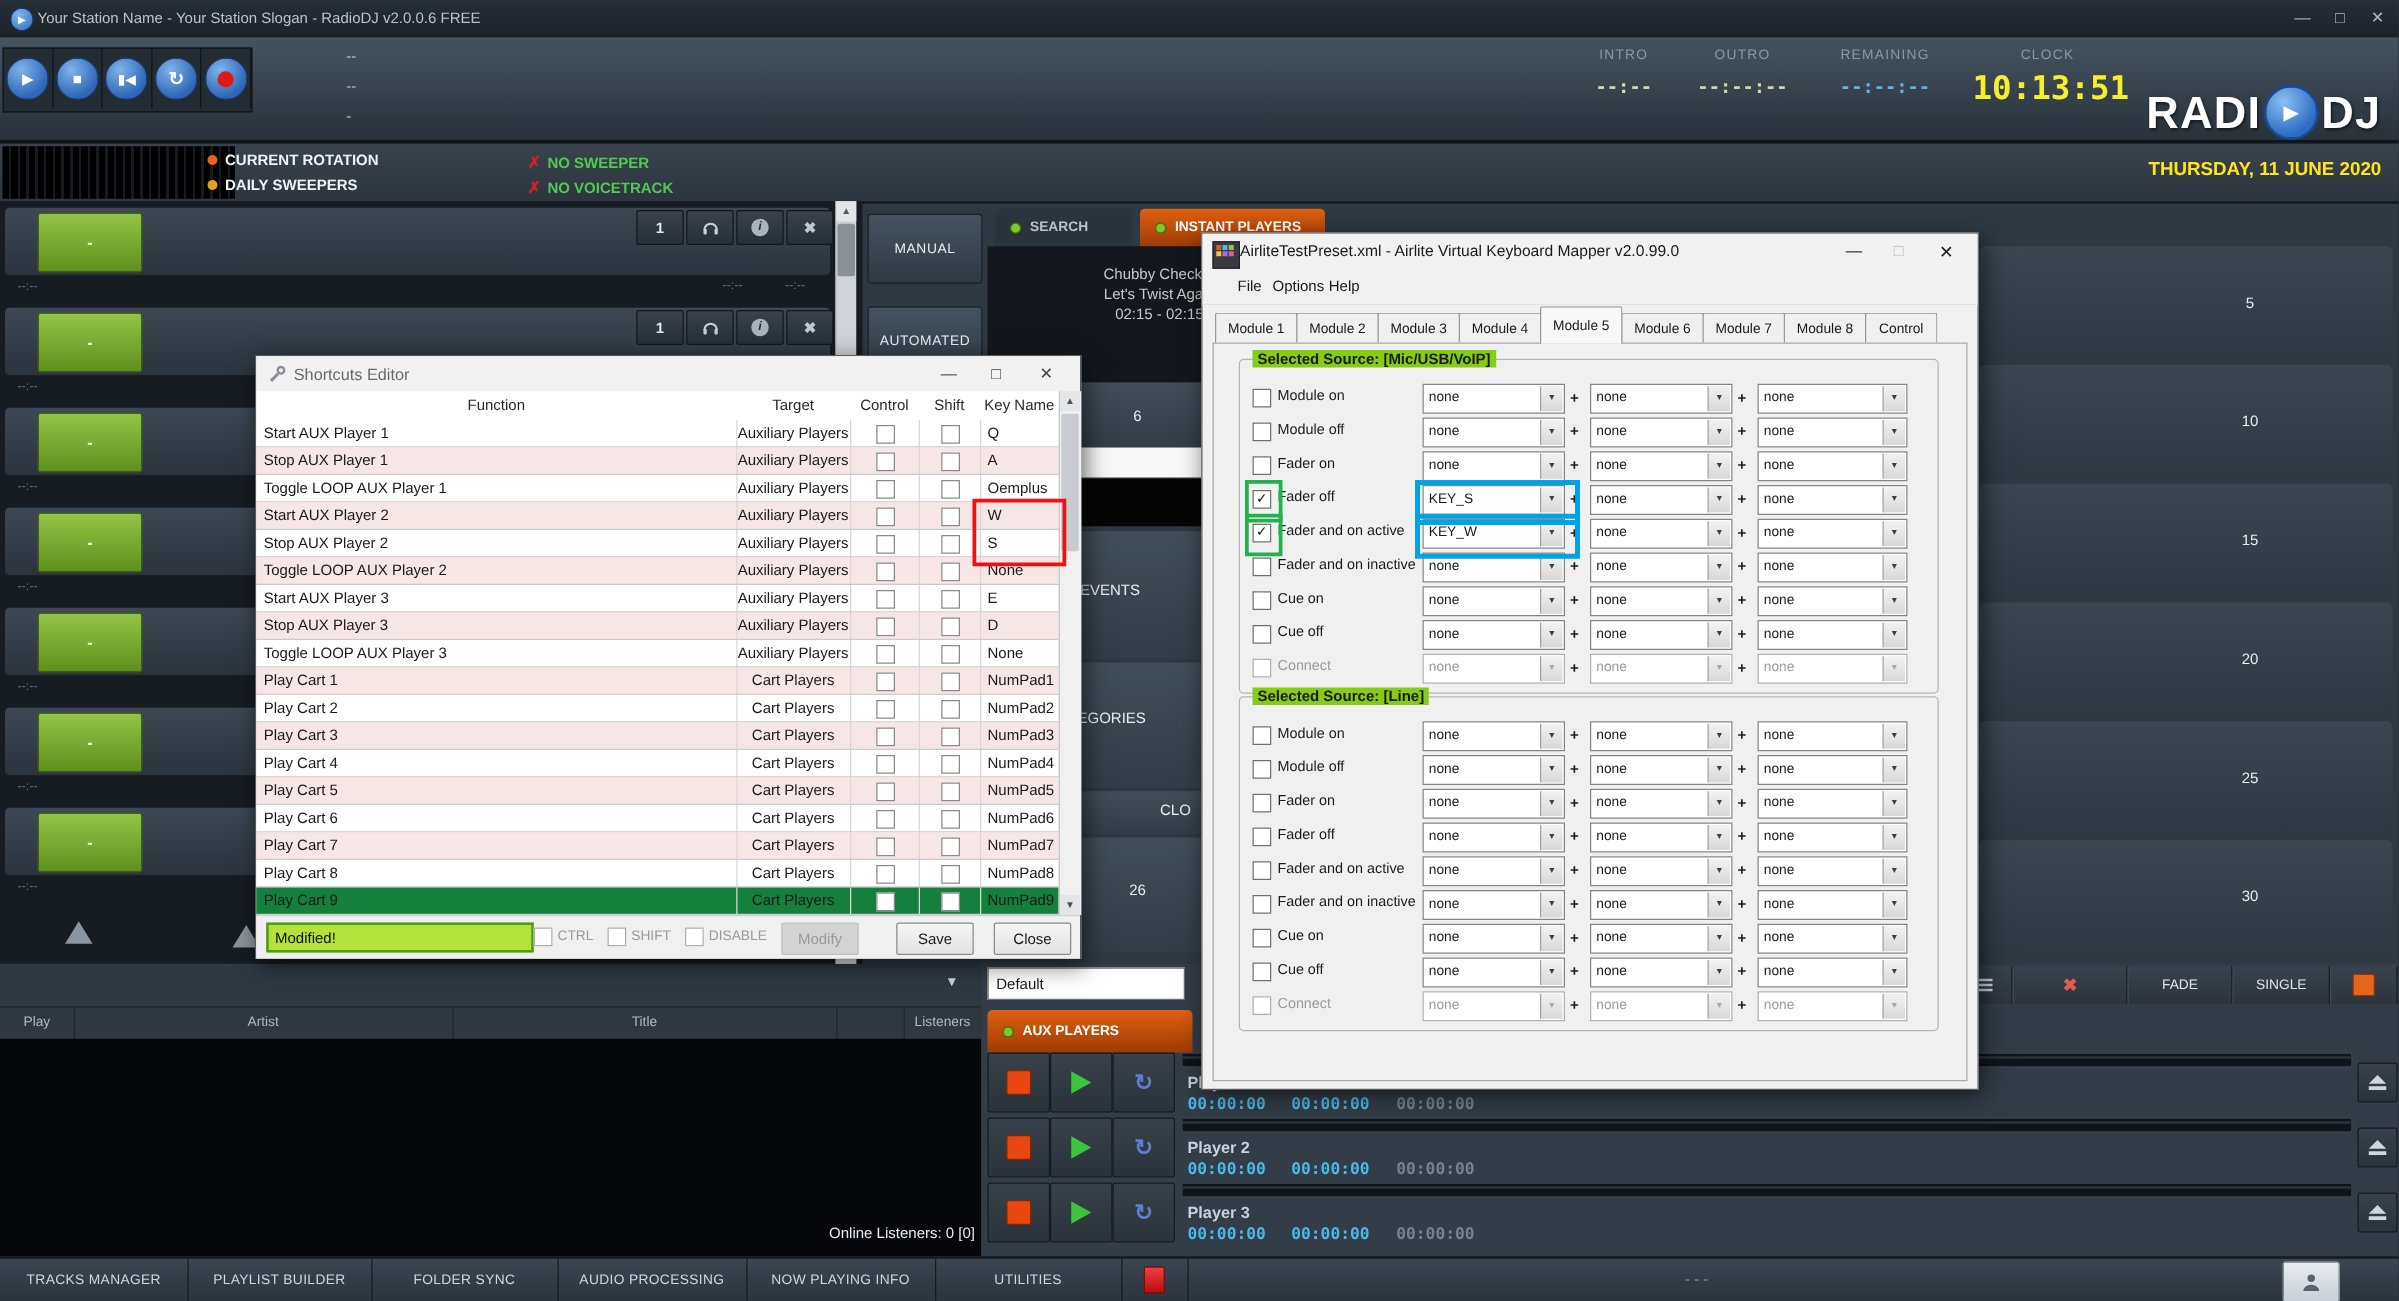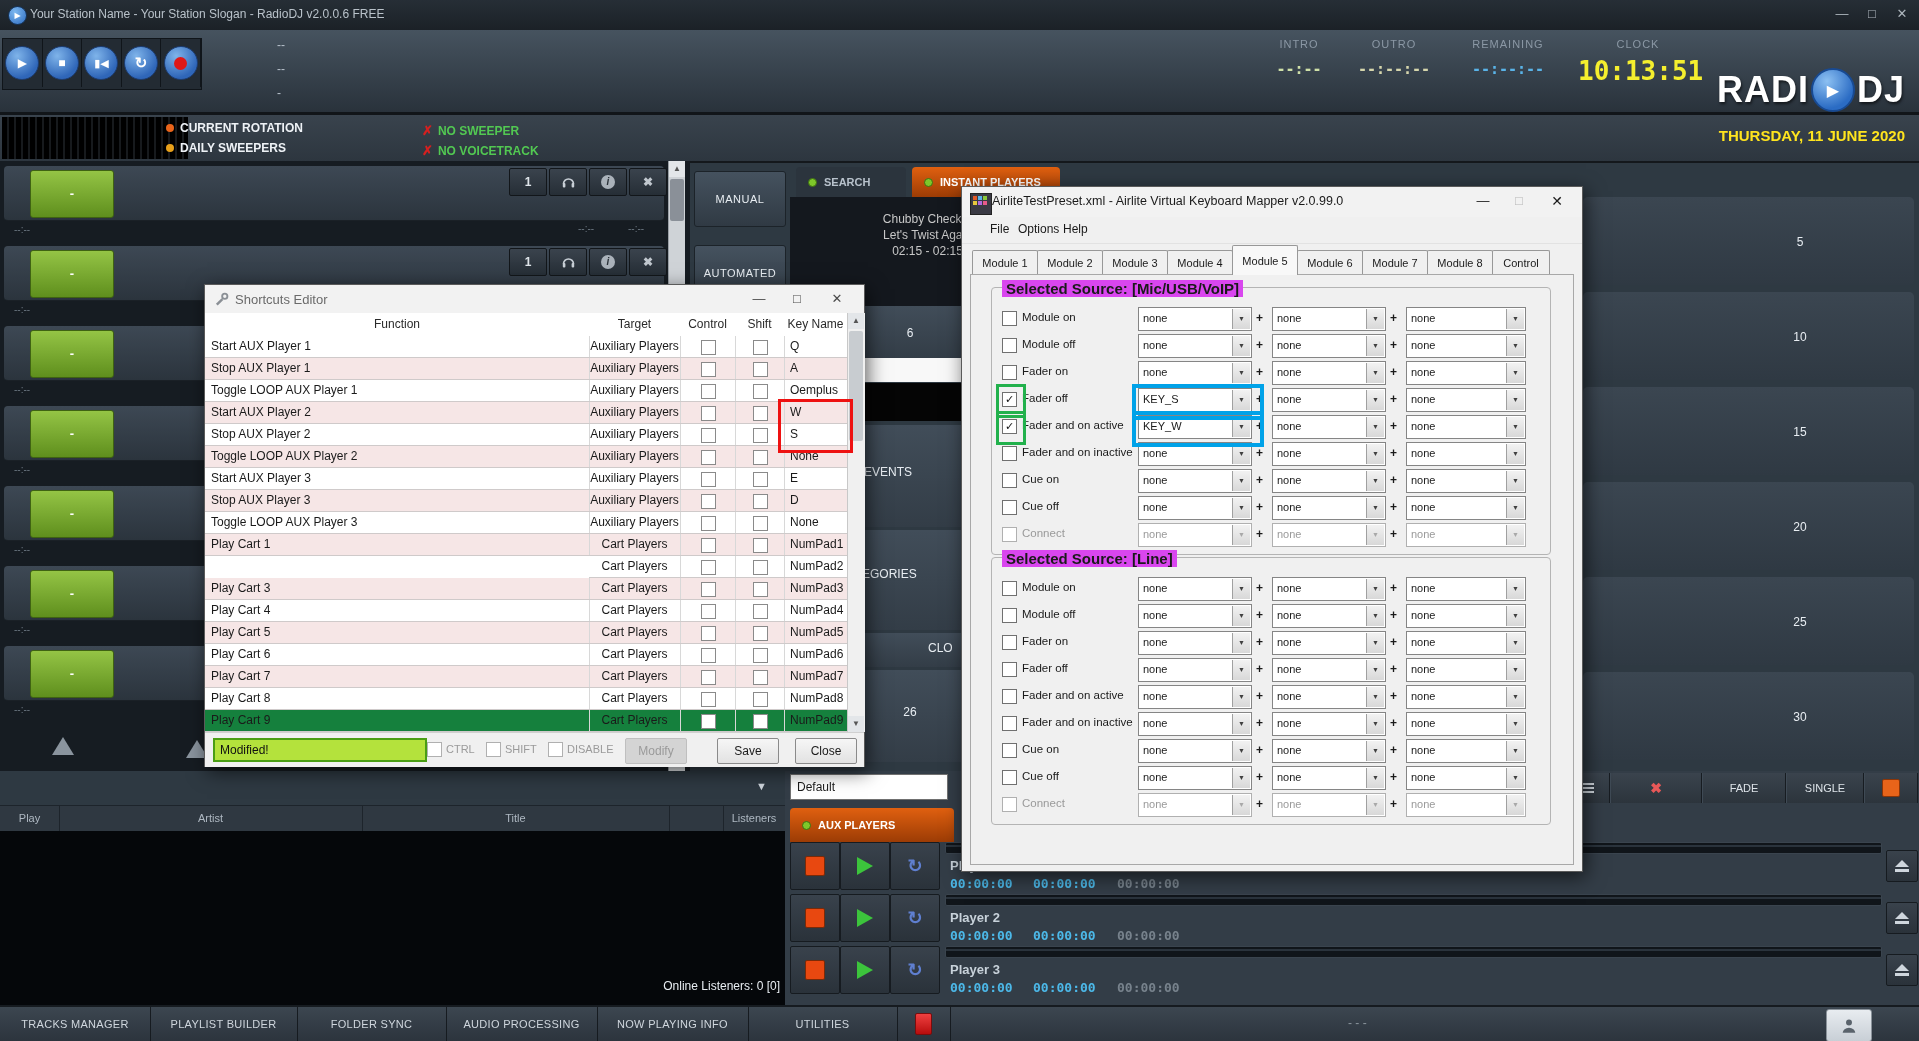--- a/index.html
+++ b/index.html
@@ -170,8 +170,8 @@
   .al-tab.active{height:29px;background:#f8f8f8;z-index:2;}
   #al-page{position:absolute;left:8px;top:87px;width:602px;height:589px;border:1px solid #a8a8a8;background:#f0f0f0;}
   .al-group{position:absolute;left:20px;width:558px;height:266px;border:1px solid #b4b4b4;border-radius:4px;}
-  .al-glabel{position:absolute;left:10px;top:-8px;background:#d946ef;padding:0 4px;
-    font-size:15px;font-weight:bold;color:#1a1a1a;}
+  .al-glabel{position:absolute;left:10px;top:-8px;background:#84cc16;padding:0 4px;
+    font-size:12px;font-weight:bold;color:#1a1a1a;}
   .al-row{position:absolute;left:0;width:558px;height:24px;}
   .al-cb{position:absolute;left:10px;top:5px;width:13px;height:13px;background:#fff;border:1px solid #707070;
     font-size:11px;line-height:12px;text-align:center;color:#111;}

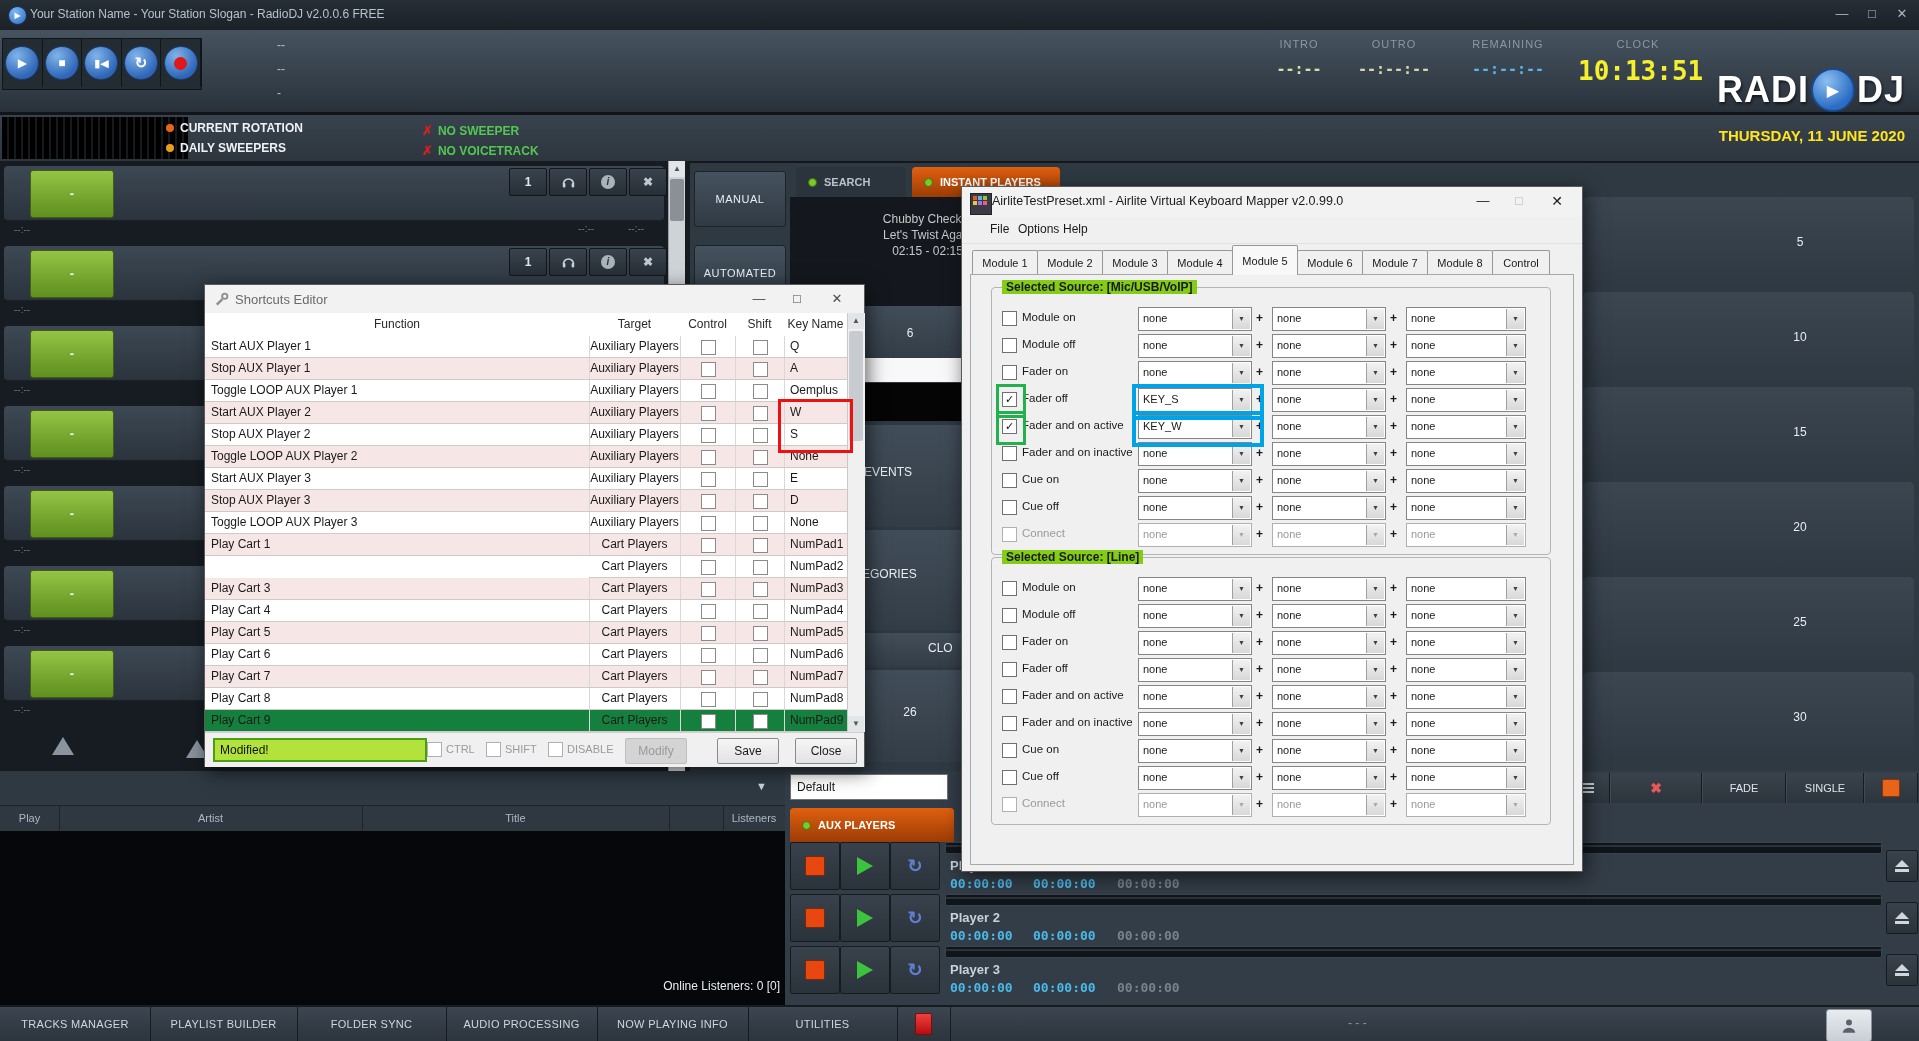--- a/index.html
+++ b/index.html
@@ -636,6 +636,7 @@
           <div class="se-cell" style="left: 579px; width: 57px; padding-left: 6px;">NumPad1</div>
         </div>
         <div class="se-row" style="top: 271px; background: rgb(255, 255, 255);">
+          <div class="se-cell" style="left: 0px; width: 378px; padding-left: 6px;">Play Cart 2</div>
           <div class="se-cell" style="left: 384px; width: 91px; text-align: center;">Cart Players</div>
           <div class="se-cell" style="left: 475px; width: 55px;">
             <div class="se-cb" style="left: 21px;"></div>

